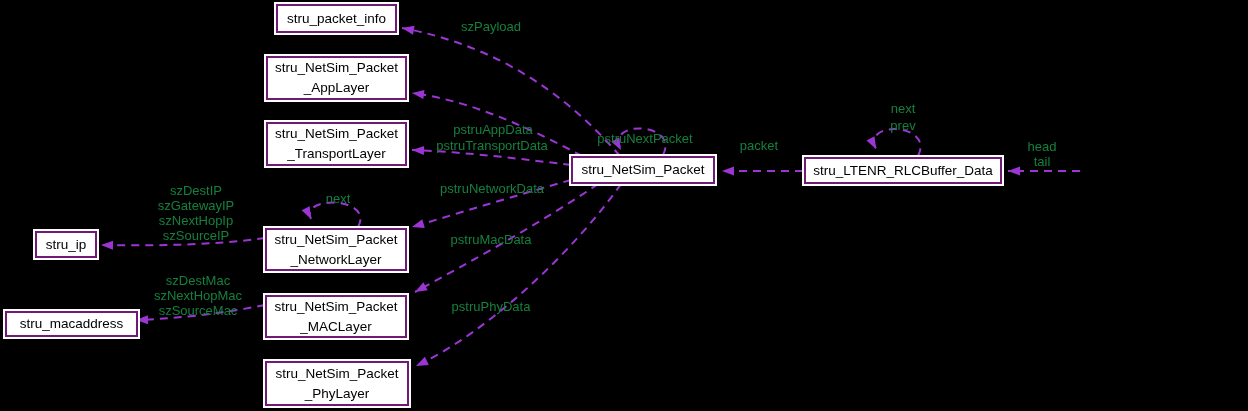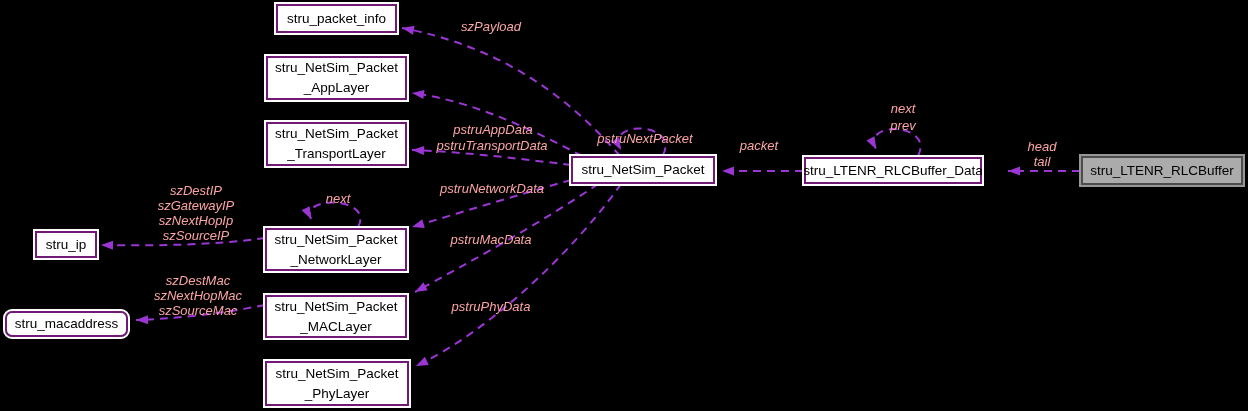--- a/index.html
+++ b/index.html
@@ -18,8 +18,8 @@
     background:#ababab;border-color:#4c4c4c;outline-color:#969696;cursor:default;
   }
   .elabel{
-    position:absolute;color:#fca5a5;font-size:13px;line-height:15px;
-    text-align:center;white-space:pre-line;pointer-events:none;font-style:italic;
+    position:absolute;color:#15803d;font-size:13px;line-height:15px;
+    text-align:center;white-space:pre-line;pointer-events:none;
   }
   .cc{transform:translate(-50%,-50%);}
 </style>

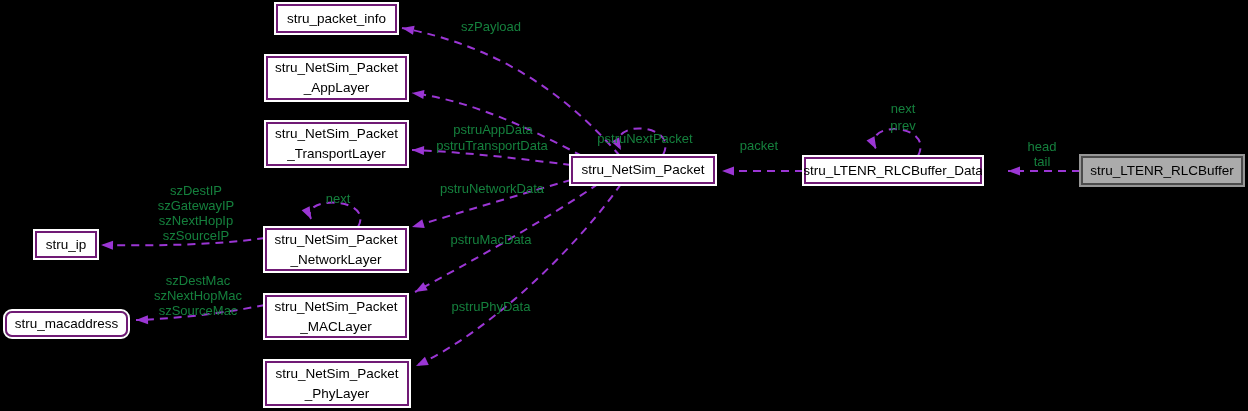--- a/index.html
+++ b/index.html
@@ -74,7 +74,7 @@
   <div class="node" style="left:265px;top:361px;width:144px;height:45px;">stru_NetSim_Packet
 _PhyLayer</div>
 
-  <div class="node" style="left:804px;top:157px;width:178px;height:27px;">stru_LTENR_RLCBuffer_Data</div>
+  <div class="node" style="left:804px;top:157px;width:198px;height:27px;">stru_LTENR_RLCBuffer_Data</div>
 
   <div class="node highlight" style="left:1081px;top:156px;width:162px;height:29px;">stru_LTENR_RLCBuffer</div>
 

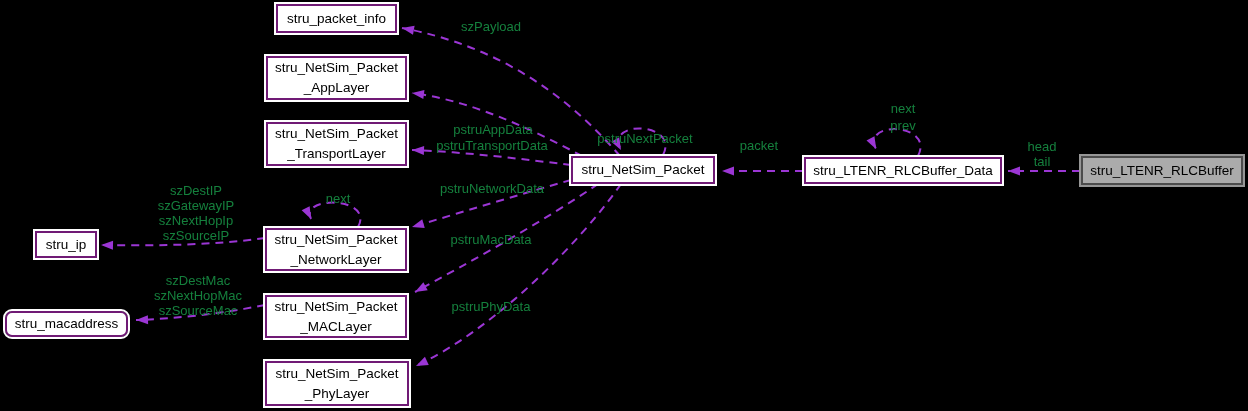--- a/index.html
+++ b/index.html
@@ -76,7 +76,6 @@
 
   <div class="node" style="left:804px;top:157px;width:198px;height:27px;">stru_LTENR_RLCBuffer_Data</div>
 
-  <div class="node highlight" style="left:1081px;top:156px;width:162px;height:29px;">stru_LTENR_RLCBuffer</div>
 
   <div class="elabel cc" style="left:491px;top:26px;">szPayload</div>
 

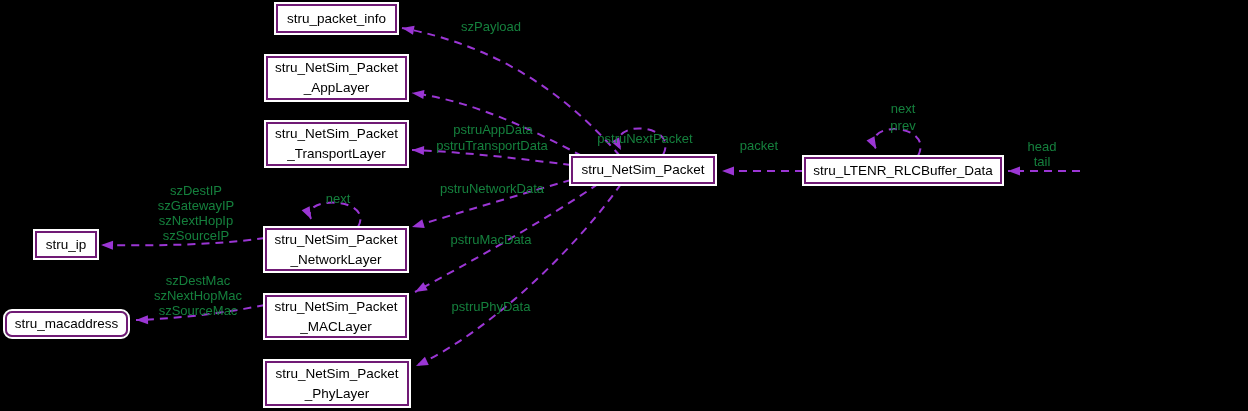--- a/index.html
+++ b/index.html
@@ -66,7 +66,7 @@
   <div class="node" style="left:265px;top:228px;width:142px;height:43px;">stru_NetSim_Packet
 _NetworkLayer</div>
 
-  <div class="node" style="left:5px;top:311px;width:123px;height:26px;border-radius:7px;">stru_macaddress</div>
+  <div class="node" style="left:5px;top:311px;width:133px;height:26px;">stru_macaddress</div>
 
   <div class="node" style="left:265px;top:295px;width:142px;height:43px;">stru_NetSim_Packet
 _MACLayer</div>

